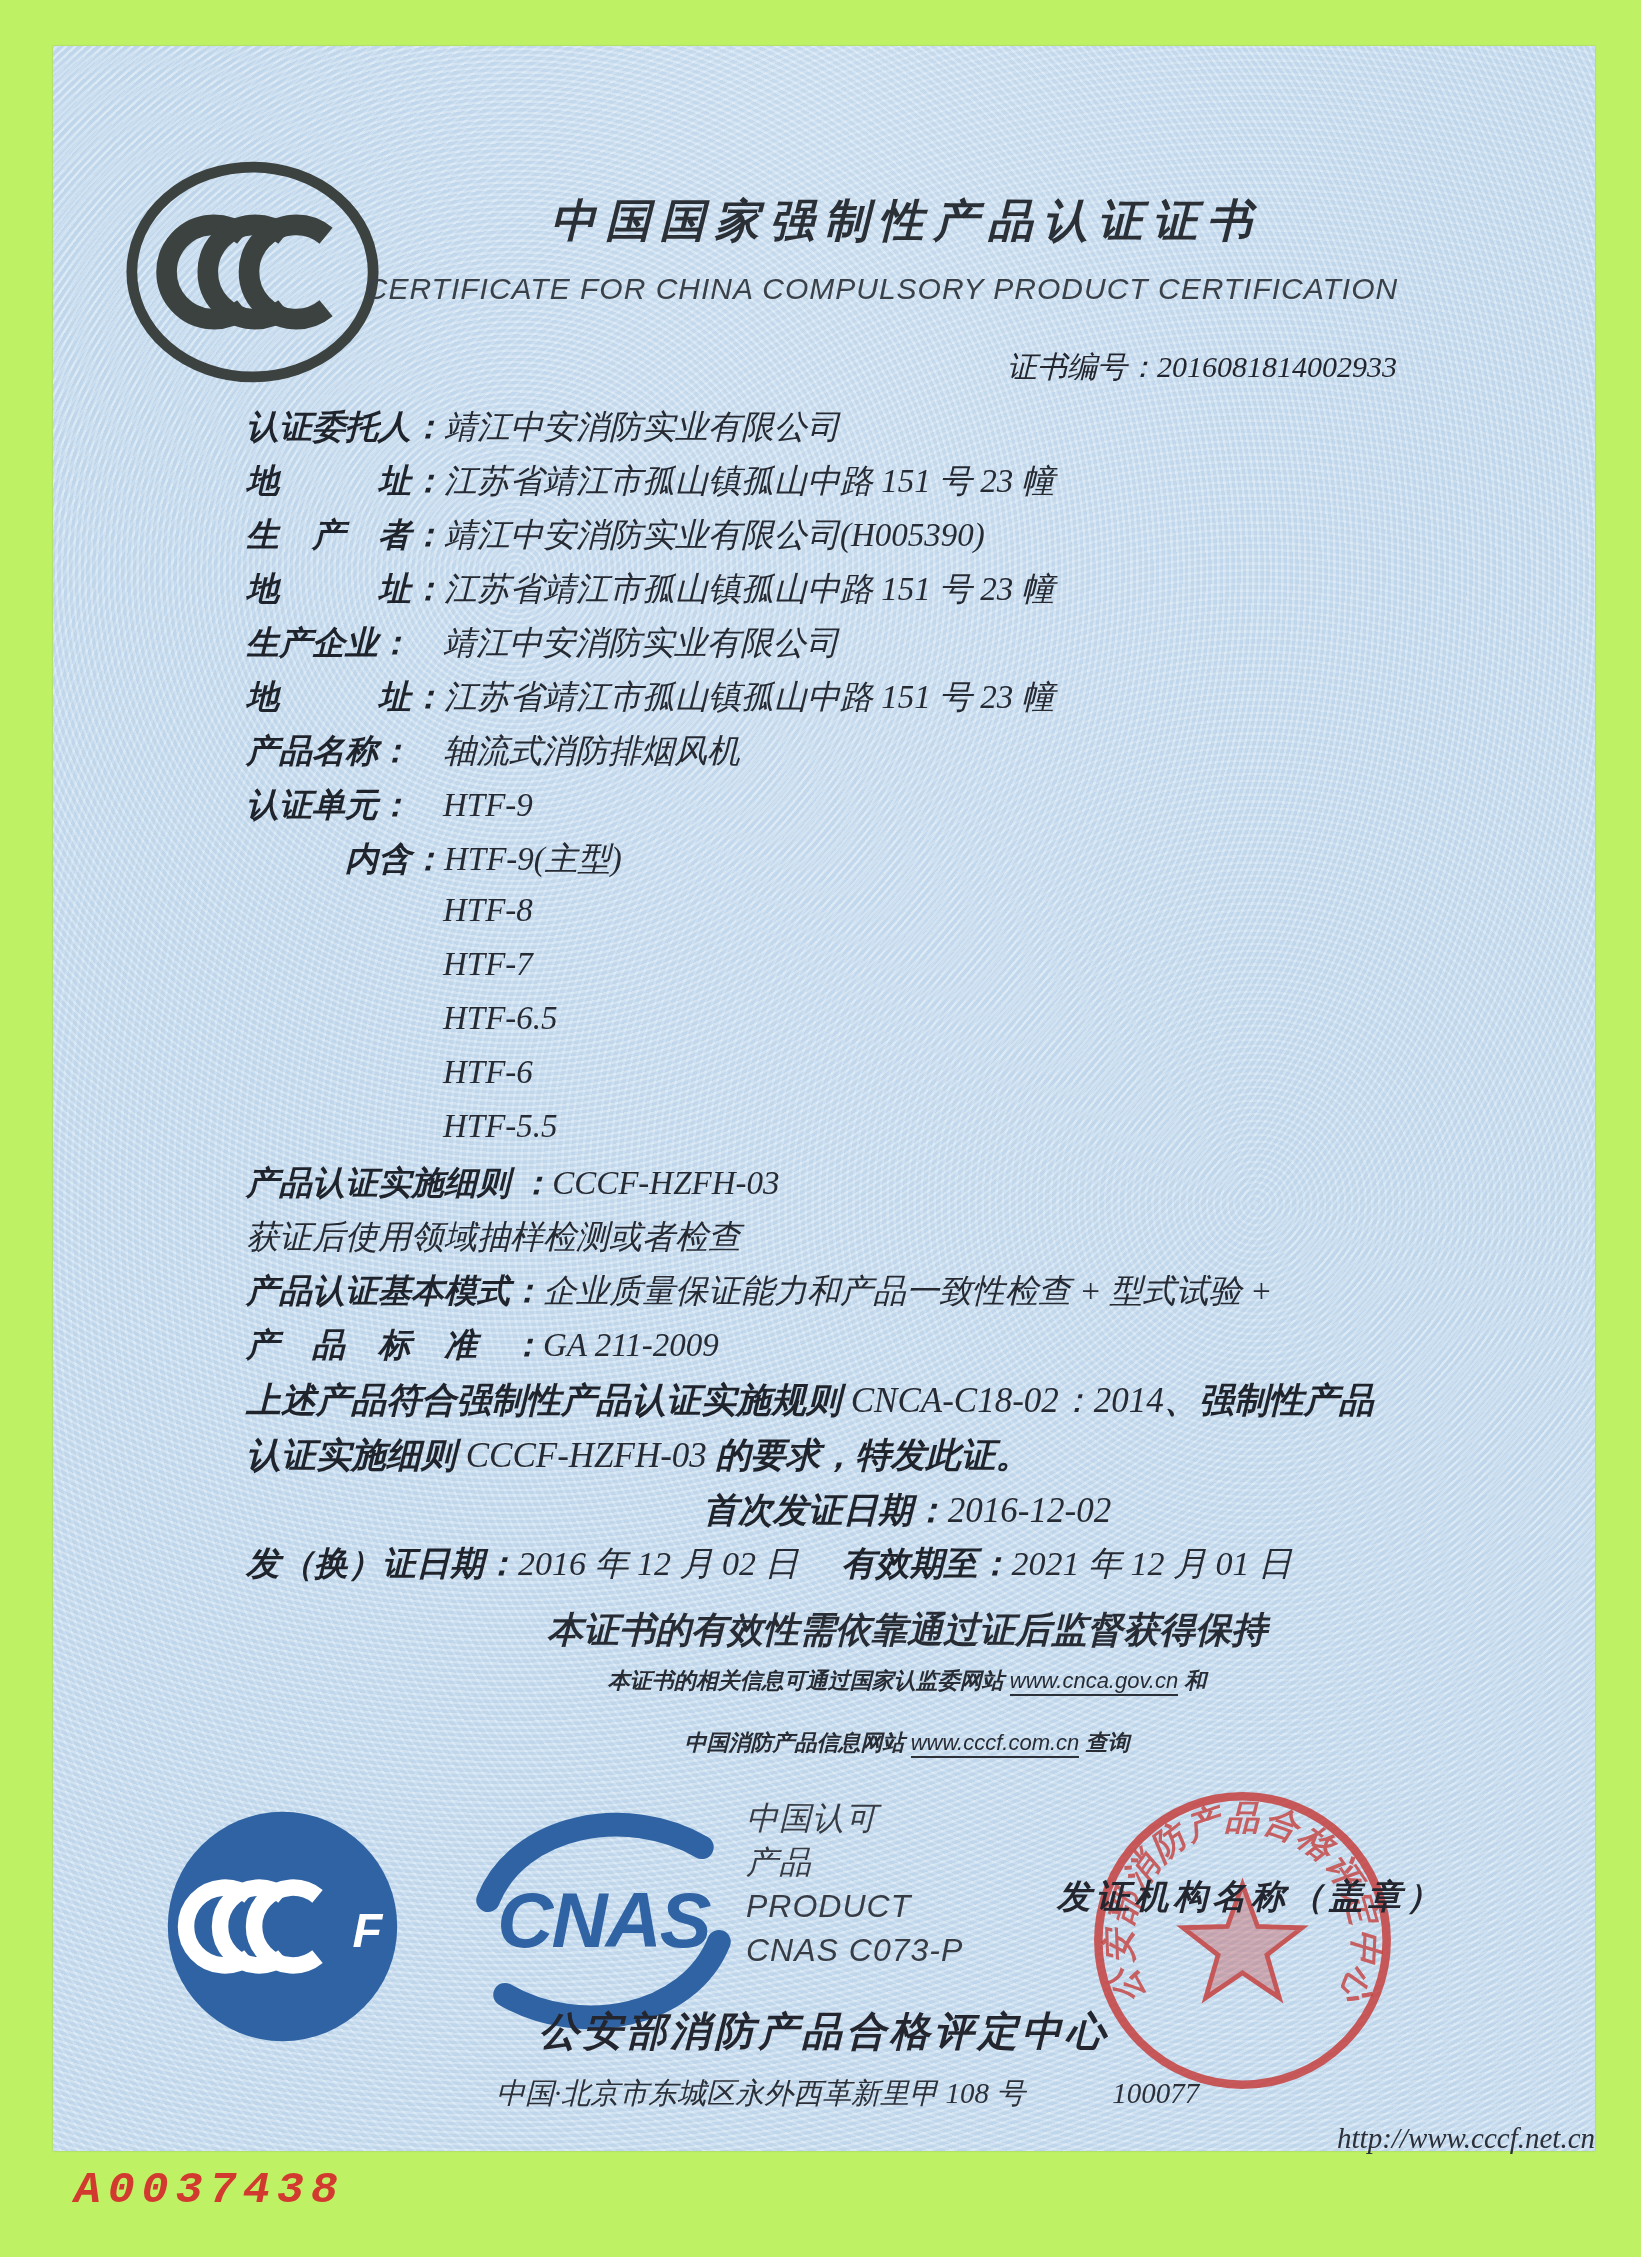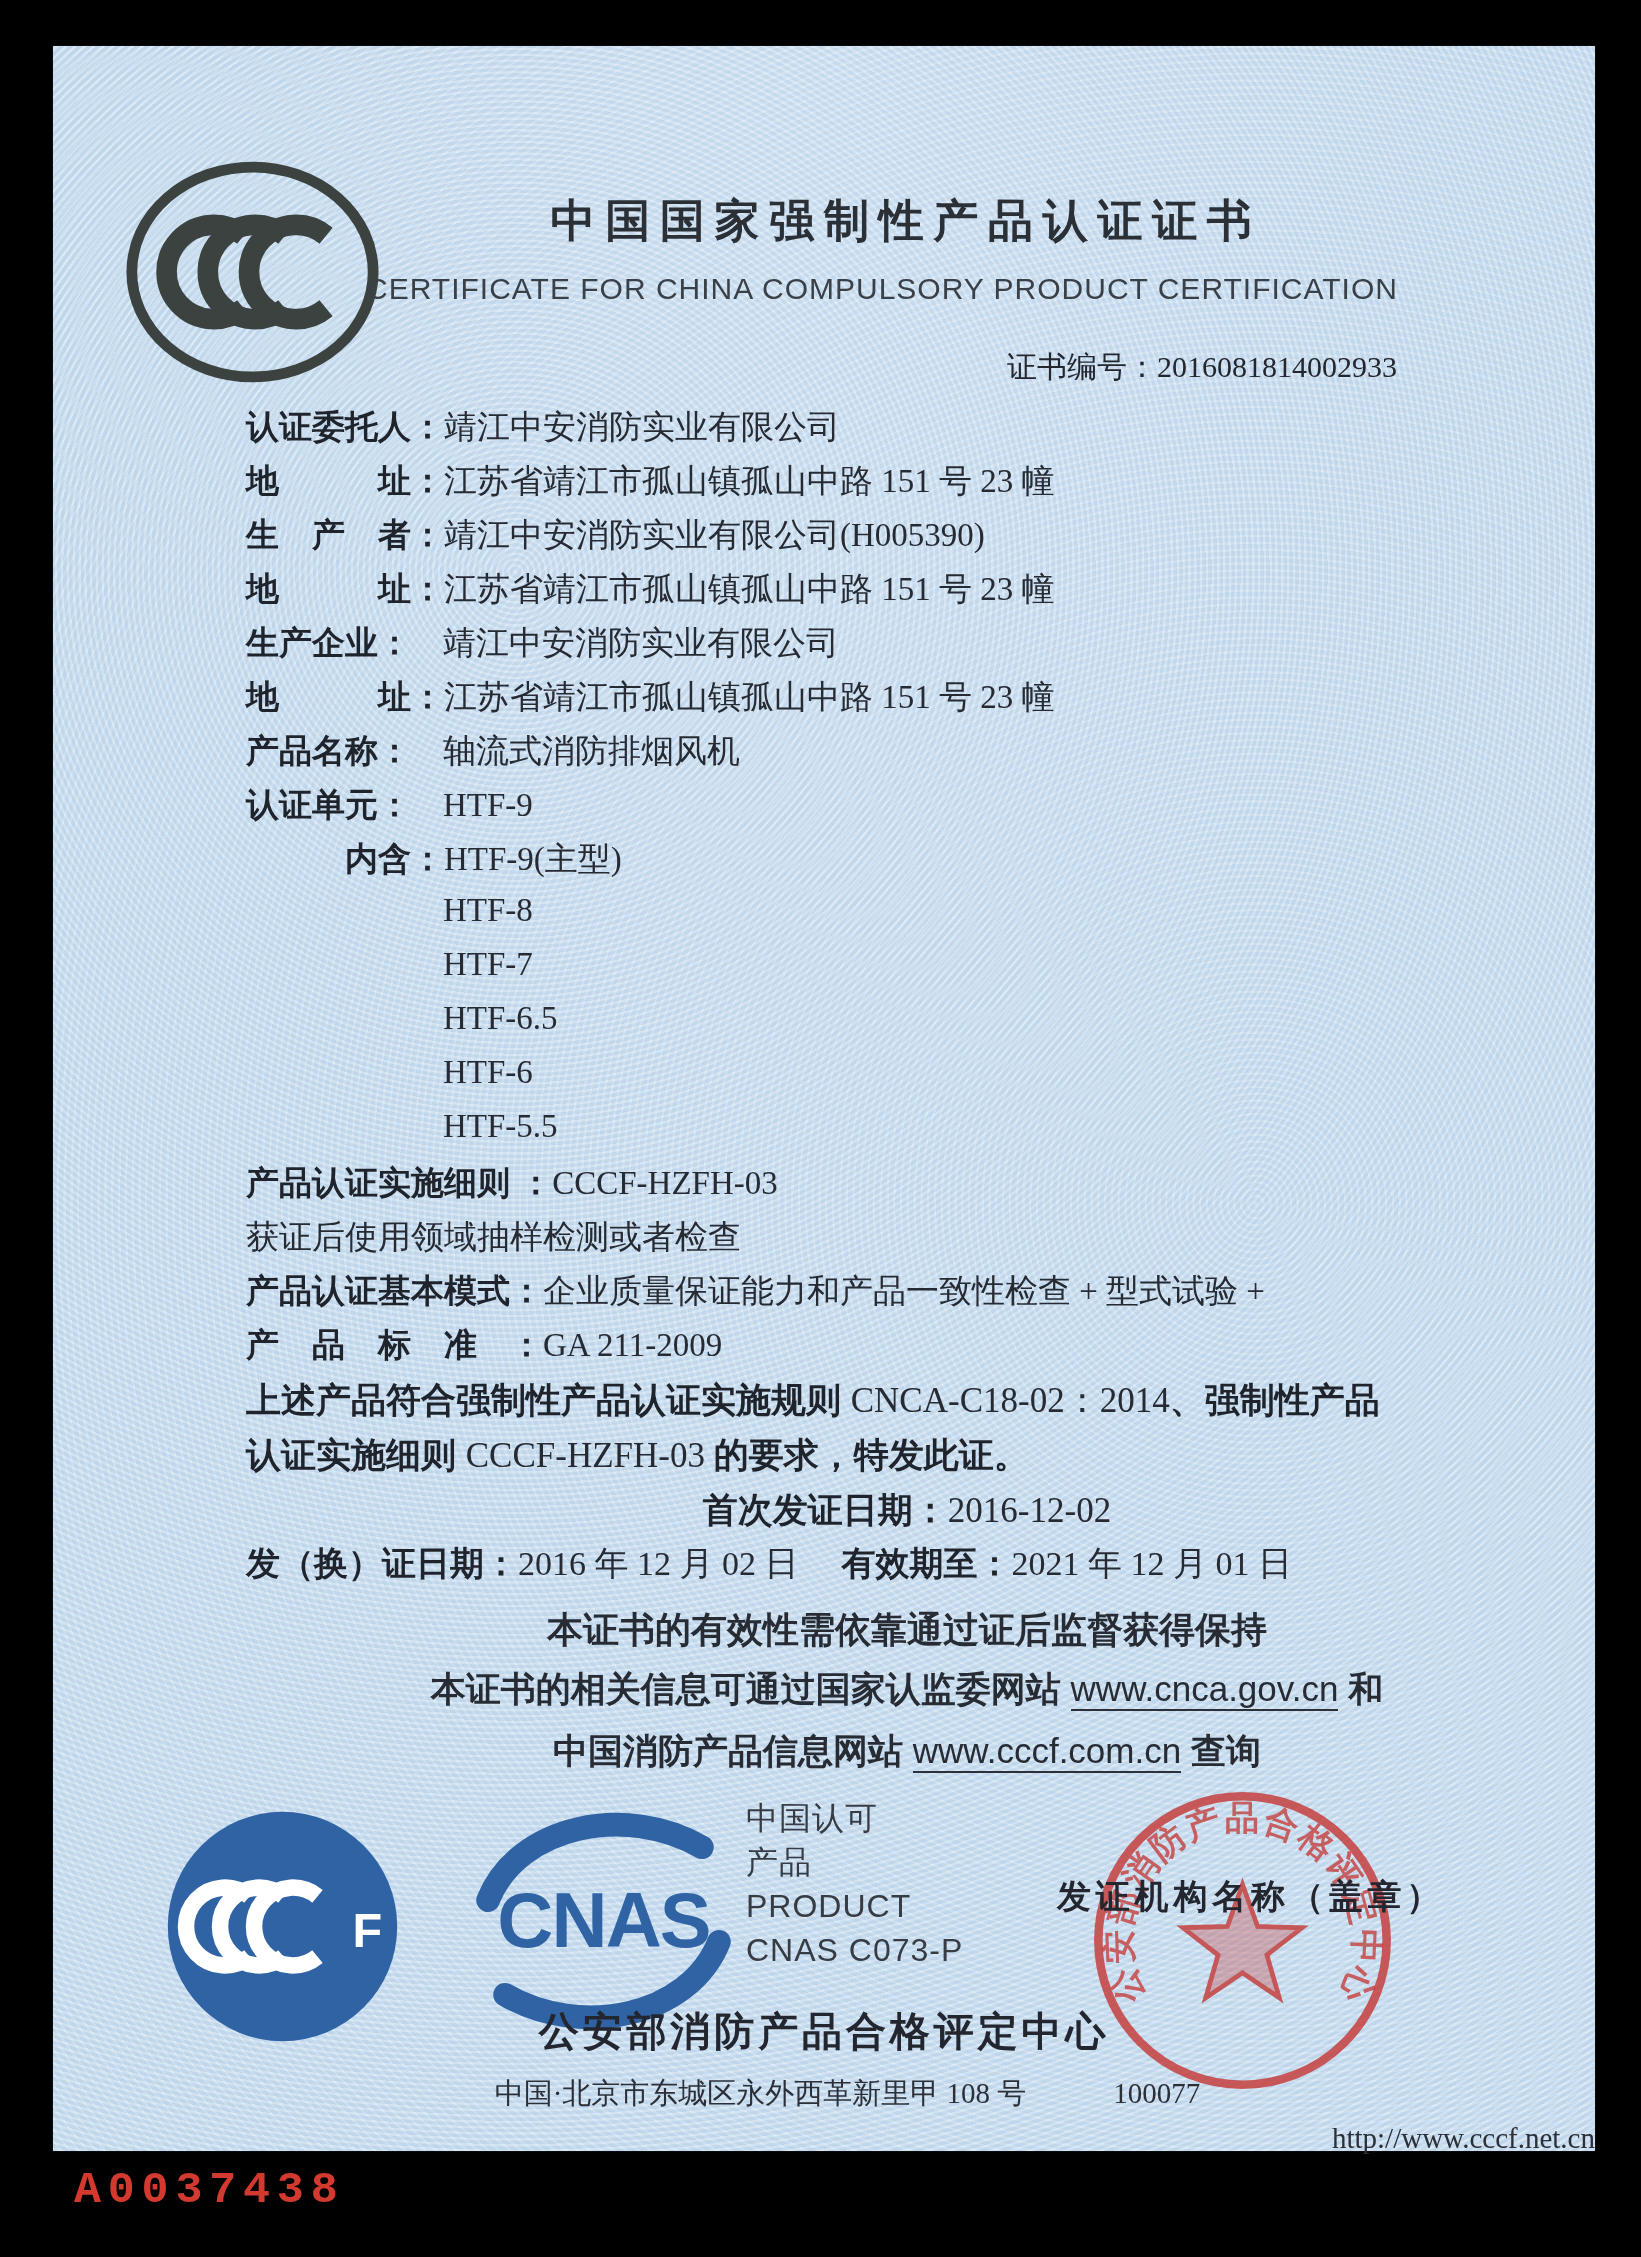--- a/index.html
+++ b/index.html
@@ -5,7 +5,7 @@
   html,body{margin:0;padding:0;}
   body{width:1641px;height:2257px;position:relative;background:#e8e7e3;
        font-family:"Liberation Sans","DejaVu Sans",sans-serif;}
-  .page{position:absolute;left:0;top:0;width:1641px;height:2257px;background:#000000;overflow:hidden;}
+  .page{position:absolute;left:0;top:0;width:1641px;height:2257px;background:#bef264;overflow:hidden;font-style:italic;}
 
   
   .cert{position:absolute;left:53px;top:46px;width:1542px;height:2105px;

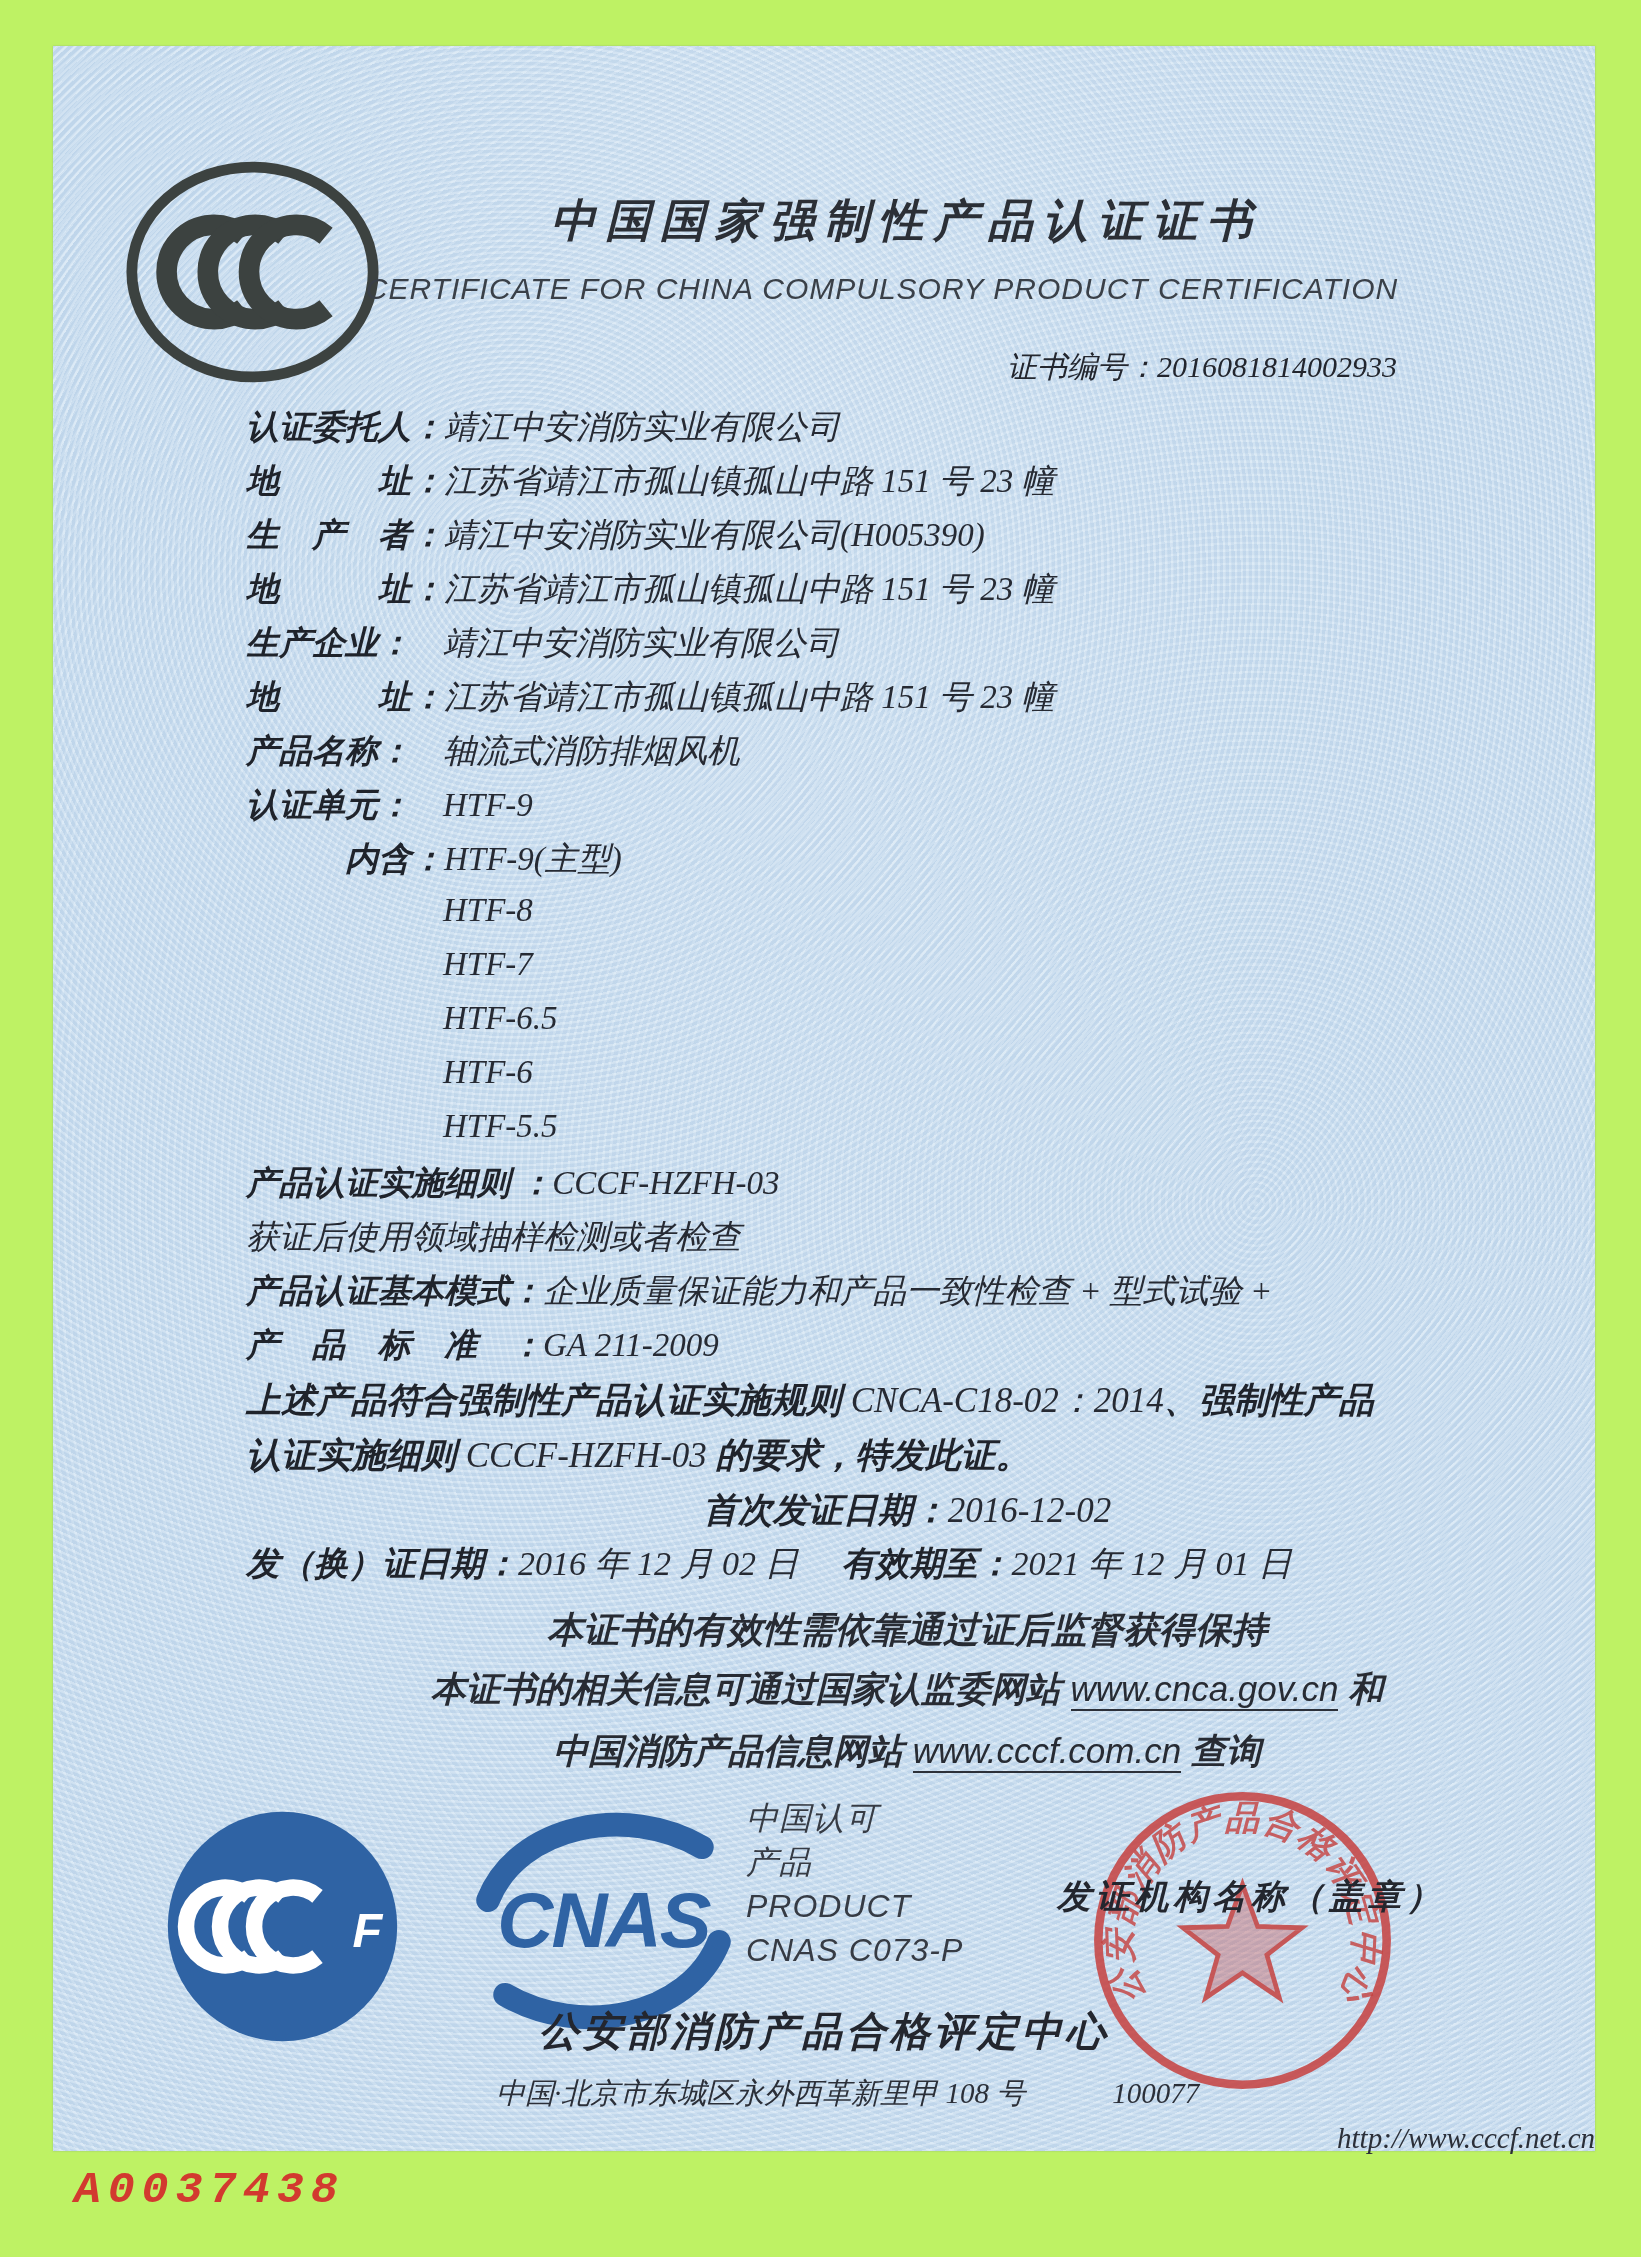--- a/index.html
+++ b/index.html
@@ -38,7 +38,7 @@
   .dates{font-size:34px;height:55px;}
   .gap{display:inline-block;width:43px;}
   .maintain{height:60px;font-size:36px;text-align:center;font-weight:600;color:#272b33;margin-top:10px;}
-  .info{height:62px;font-size:35px;text-align:center;font-weight:600;color:#272b33;}
+  .info{height:62px;font-size:22px;text-align:center;font-weight:600;color:#272b33;}
   .link{font-weight:500;border-bottom:2.9px solid #2c3039;padding-bottom:1px;}
 
   

